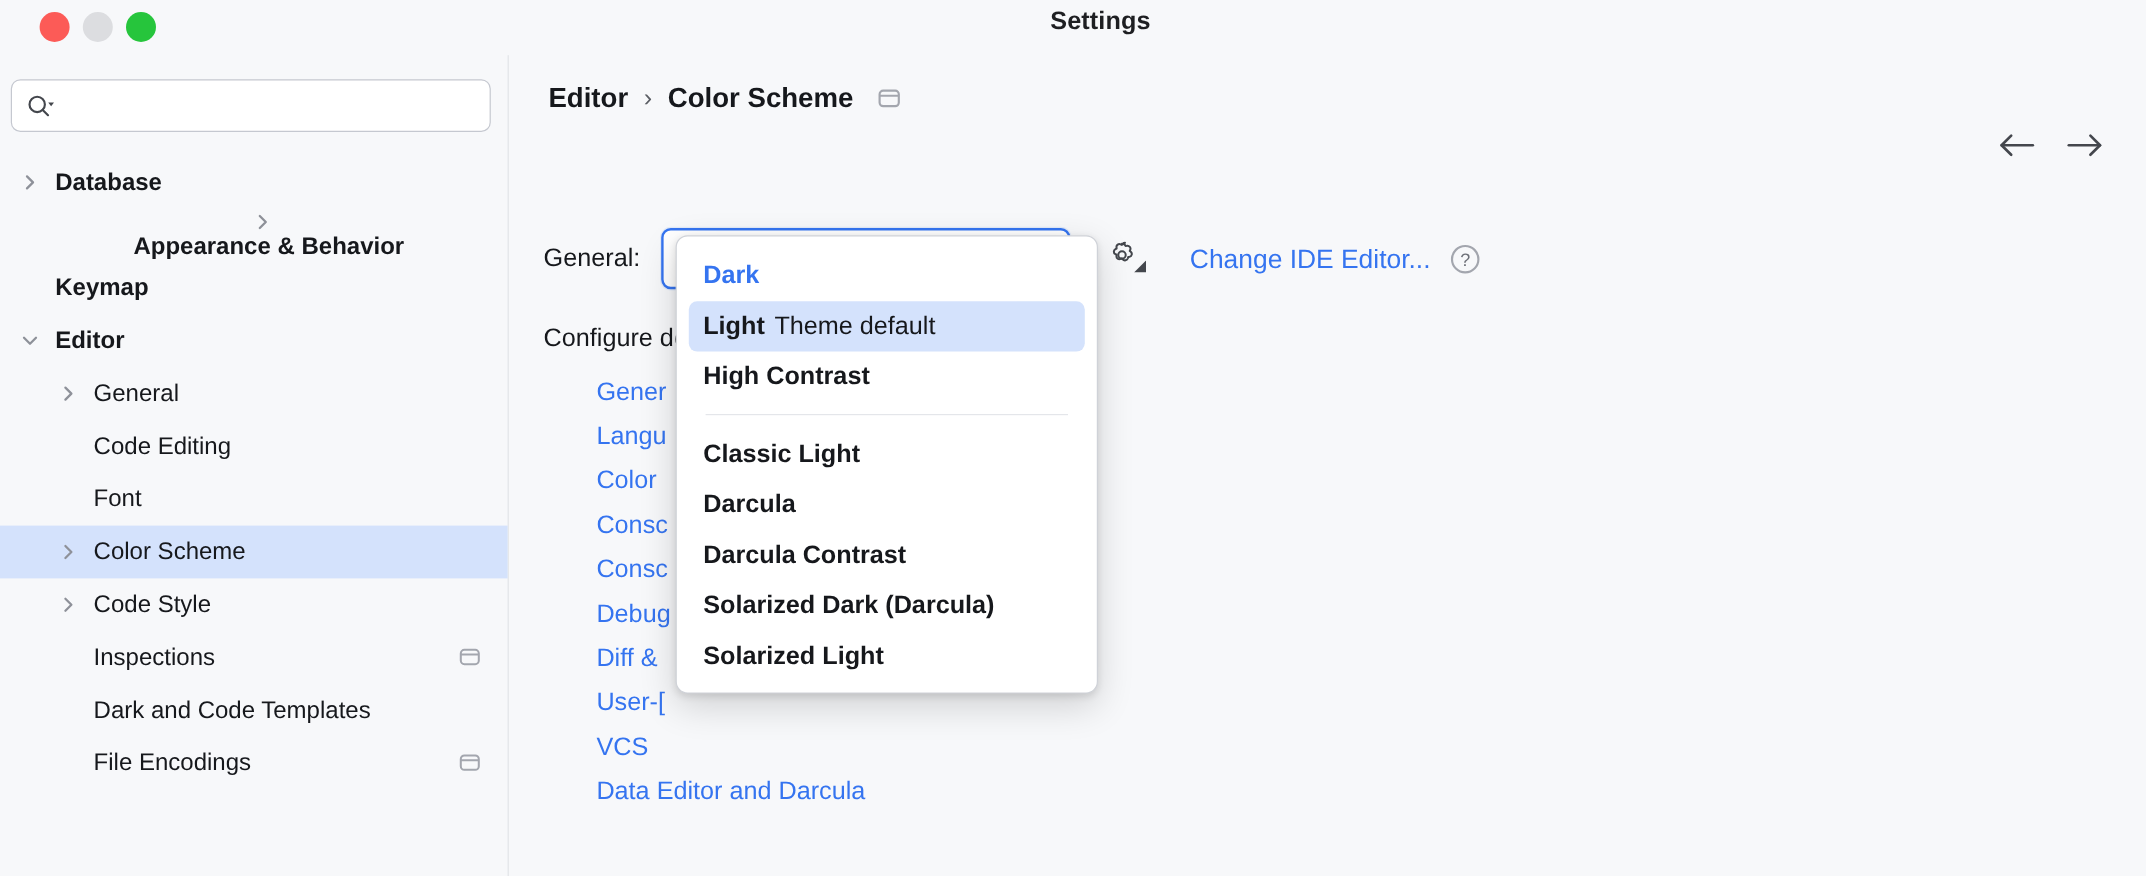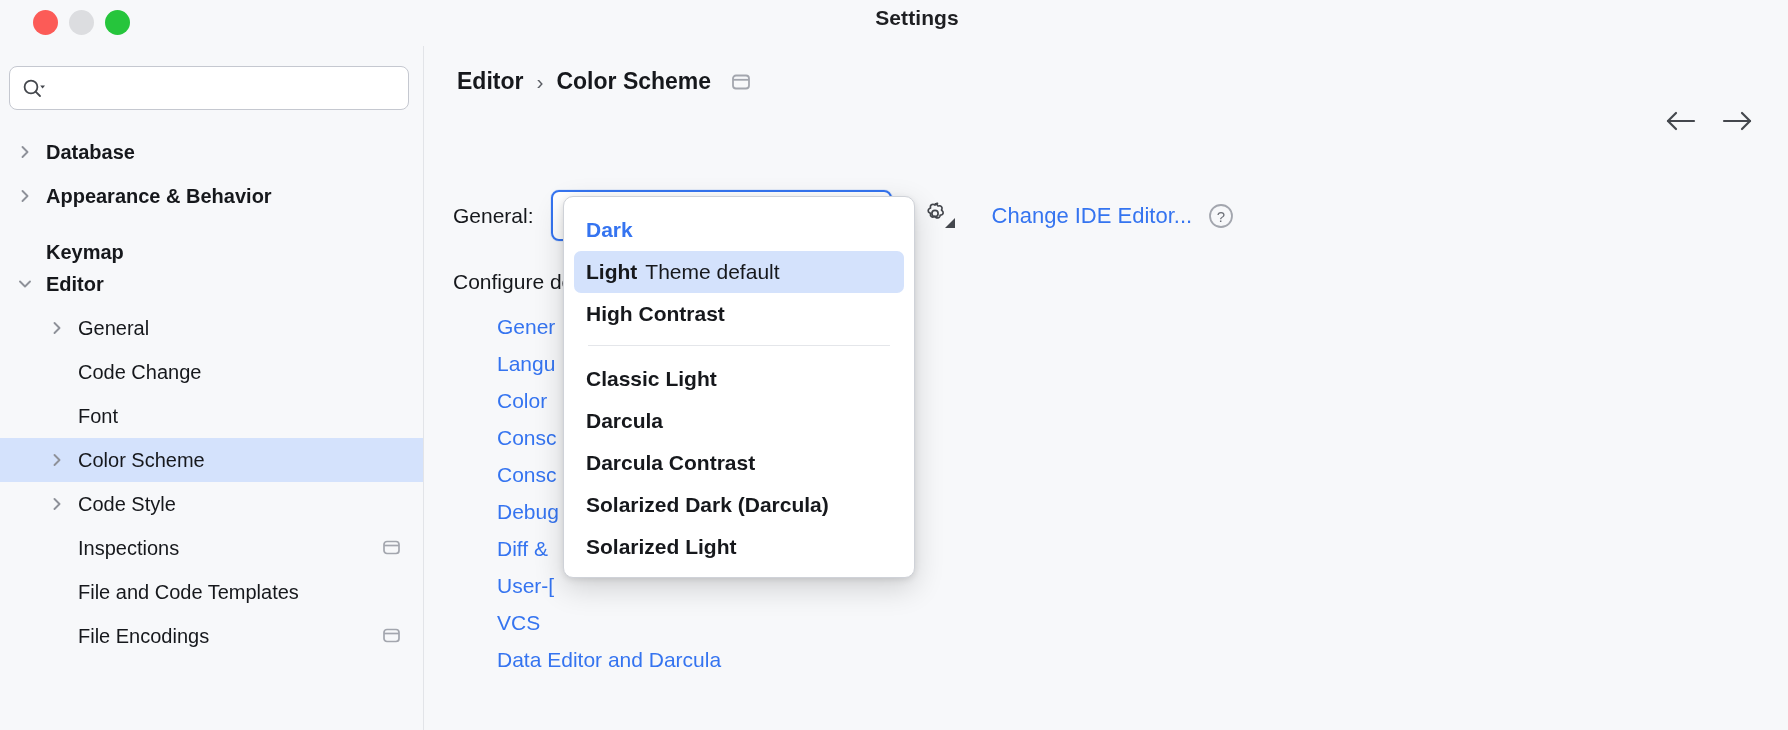--- a/index.html
+++ b/index.html
@@ -161,7 +161,7 @@
           </span>
           <span class="tree-label" style="margin-left: 10px;">Database</span>
         </div>
-        <div class="tree-row bold" style="padding-left: 14px;">
+        <div class="tree-row bold" style="padding-left: 14px; flex-direction: column;">
           <span class="tw">
             <svg width="18" height="18" viewBox="0 0 18 18">
               <polyline points="6.5,4 11.5,9 6.5,14" fill="none" stroke="#8e9199" stroke-width="1.9" stroke-linecap="round" stroke-linejoin="round"></polyline>

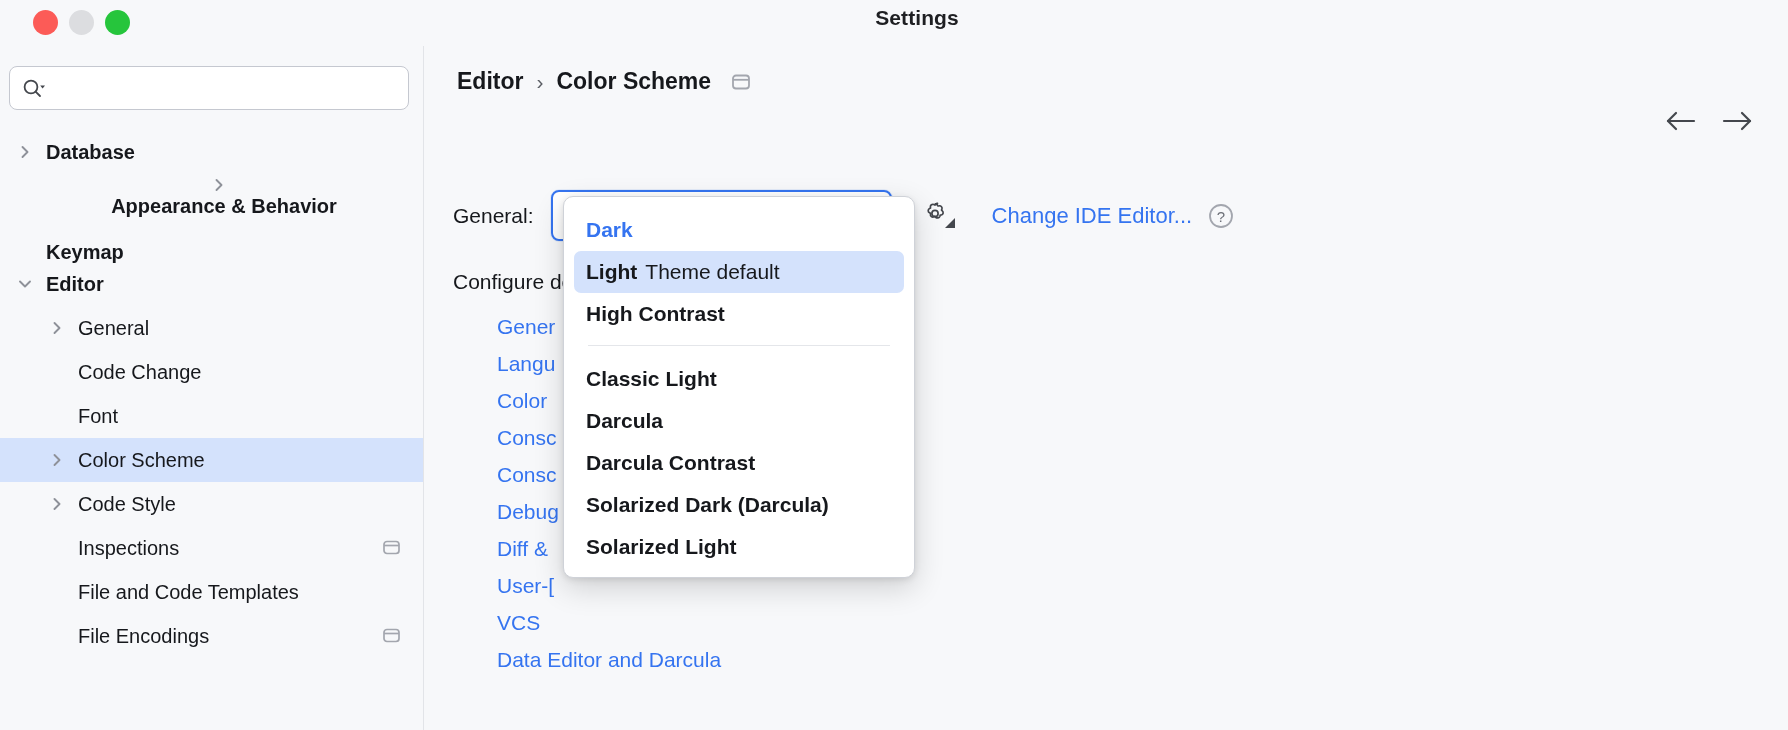--- a/index.html
+++ b/index.html
@@ -169,7 +169,7 @@
           </span>
           <span class="tree-label" style="margin-left: 10px;">Appearance &amp; Behavior</span>
         </div>
-        <div class="tree-row bold" style="padding-left: 14px; align-items: flex-end;">
+        <div class="tree-row bold" style="padding-left: 14px;">
           <span class="tw"></span>
           <span class="tree-label" style="margin-left: 10px;">Keymap</span>
         </div>

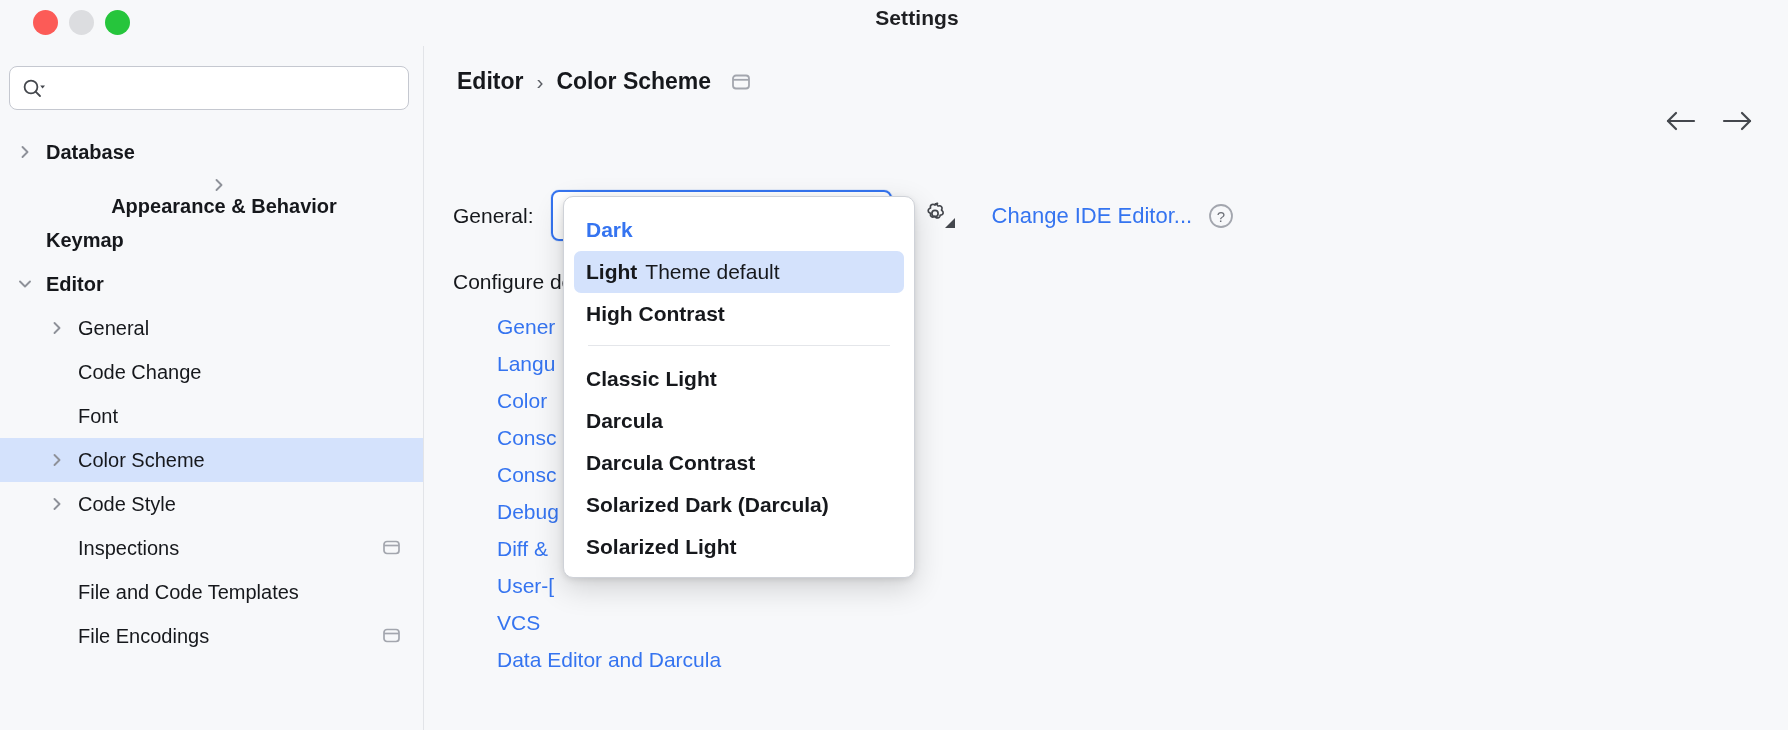--- a/index.html
+++ b/index.html
@@ -191,7 +191,7 @@
         </div>
         <div class="tree-row" style="padding-left: 46px;">
           <span class="tw"></span>
-          <span class="tree-label" style="margin-left: 10px;">Code Change</span>
+          <span class="tree-label" style="margin-left: 10px;">Code Editing</span>
         </div>
         <div class="tree-row" style="padding-left: 46px;">
           <span class="tw"></span>

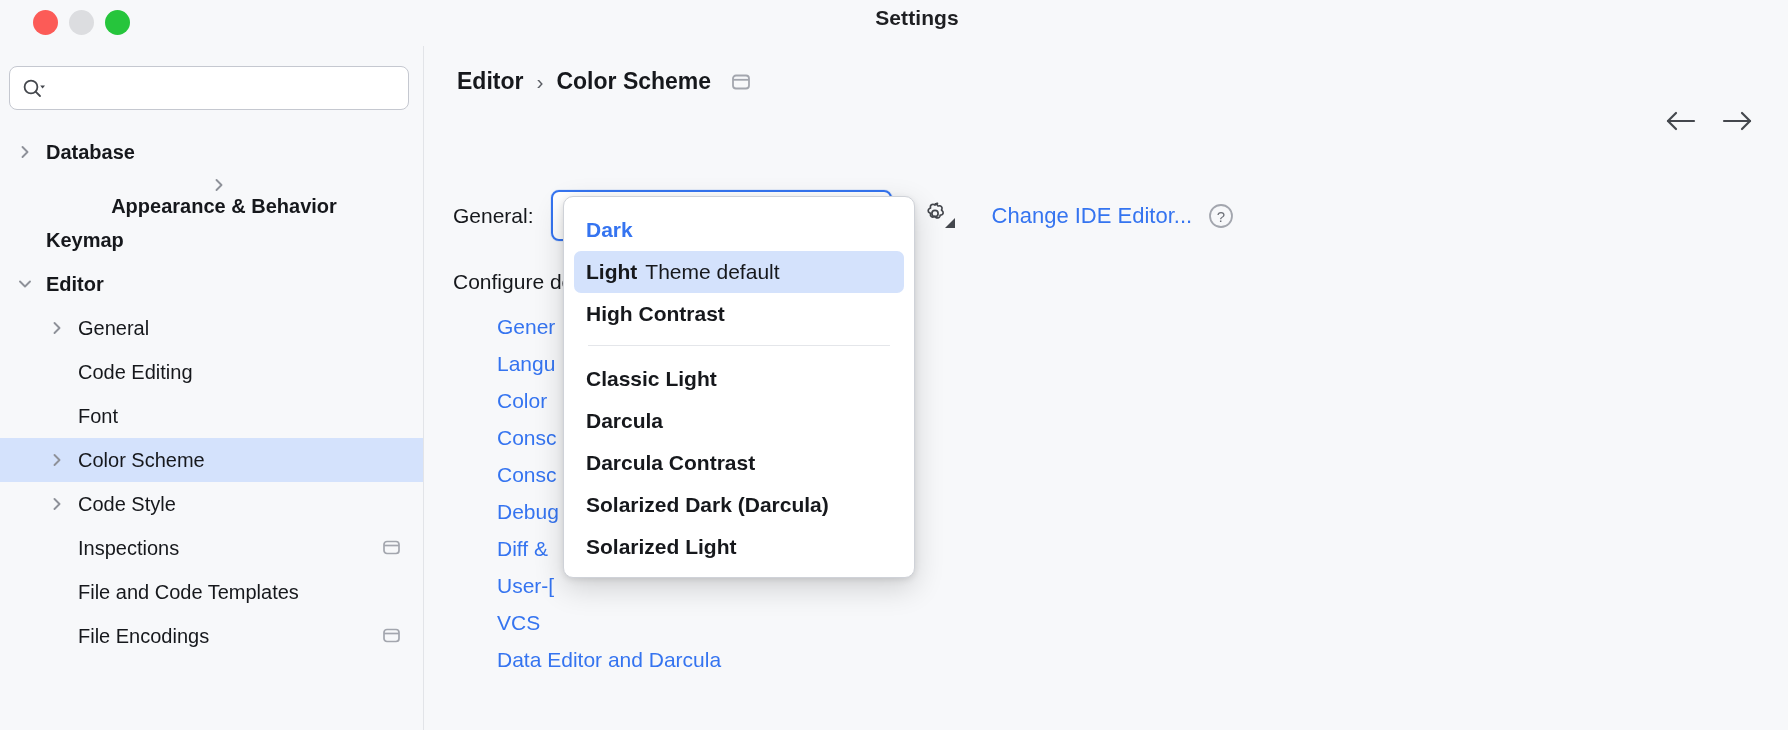--- a/index.html
+++ b/index.html
@@ -223,7 +223,7 @@
         </div>
         <div class="tree-row" style="padding-left: 46px;">
           <span class="tw"></span>
-          <span class="tree-label" style="margin-left: 10px;">File and Code Templates</span>
+          <span class="tree-label" style="margin-left: 10px;">Dark and Code Templates</span>
         </div>
         <div class="tree-row" style="padding-left: 46px;">
           <span class="tw"></span>

